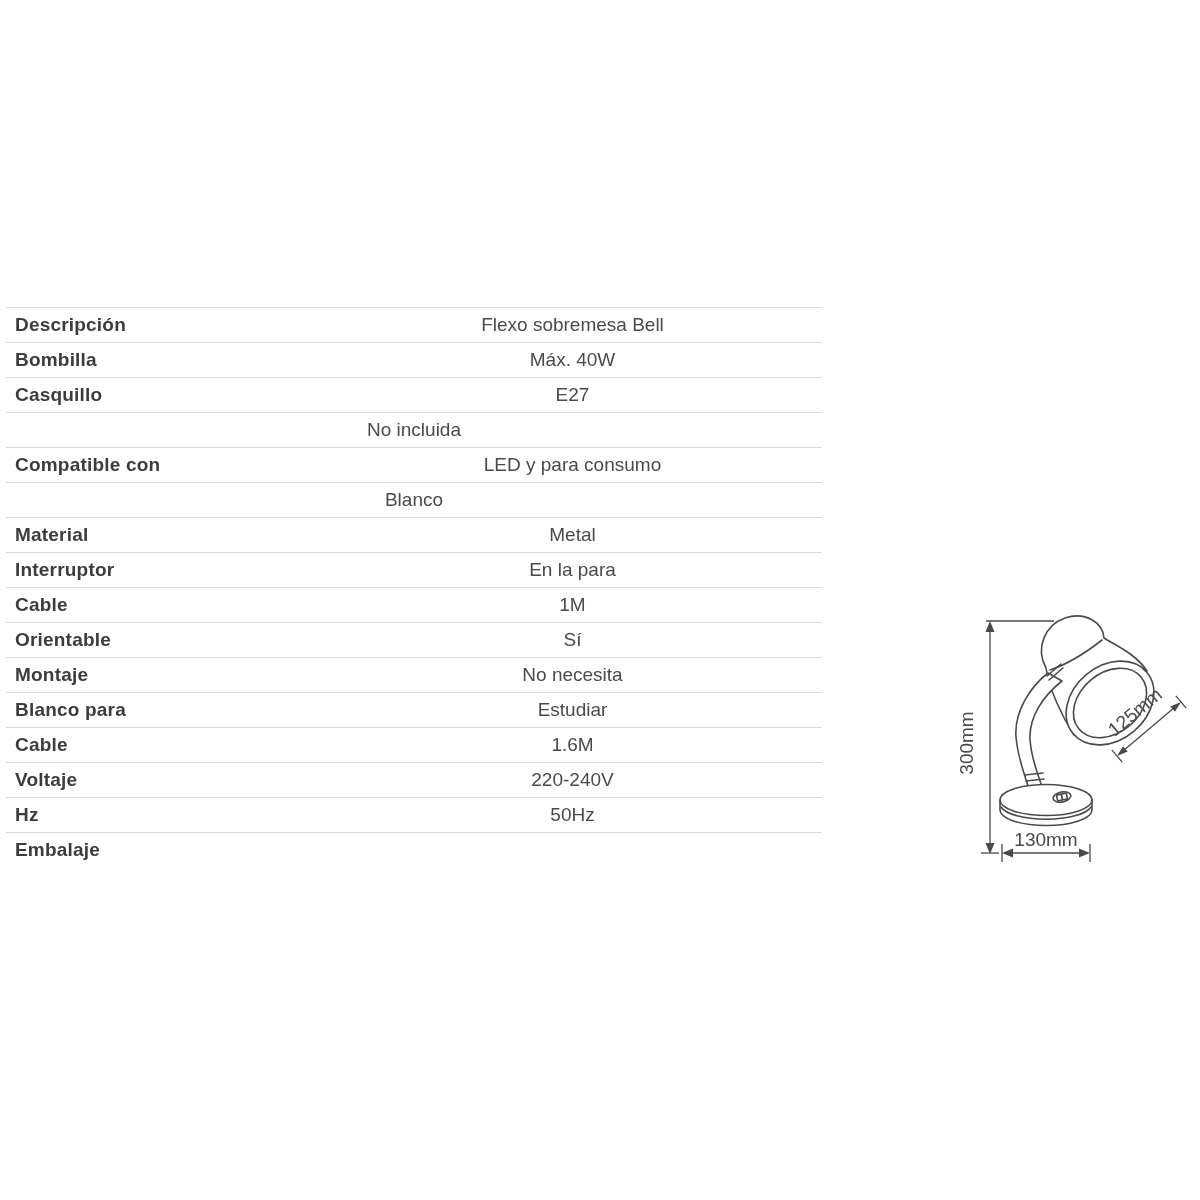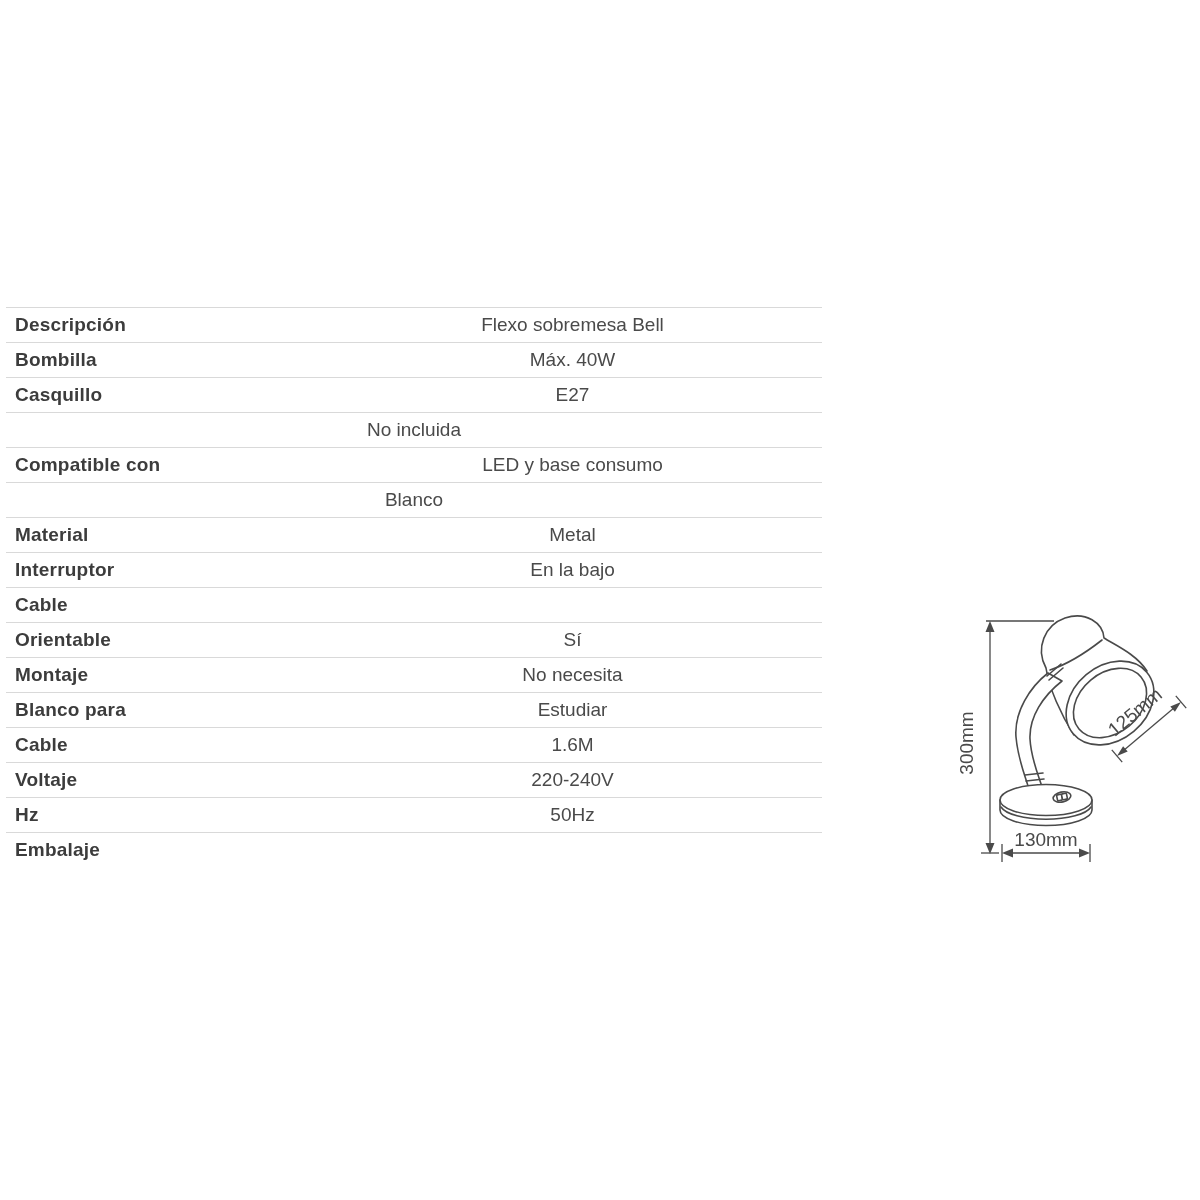--- a/index.html
+++ b/index.html
@@ -88,7 +88,7 @@
 
     <div class="spec-row">
       <div class="spec-label">Compatible con</div>
-      <div class="spec-value">LED y base consumo</div>
+      <div class="spec-value">LED y para consumo</div>
     </div>
 
     <div class="spec-row">

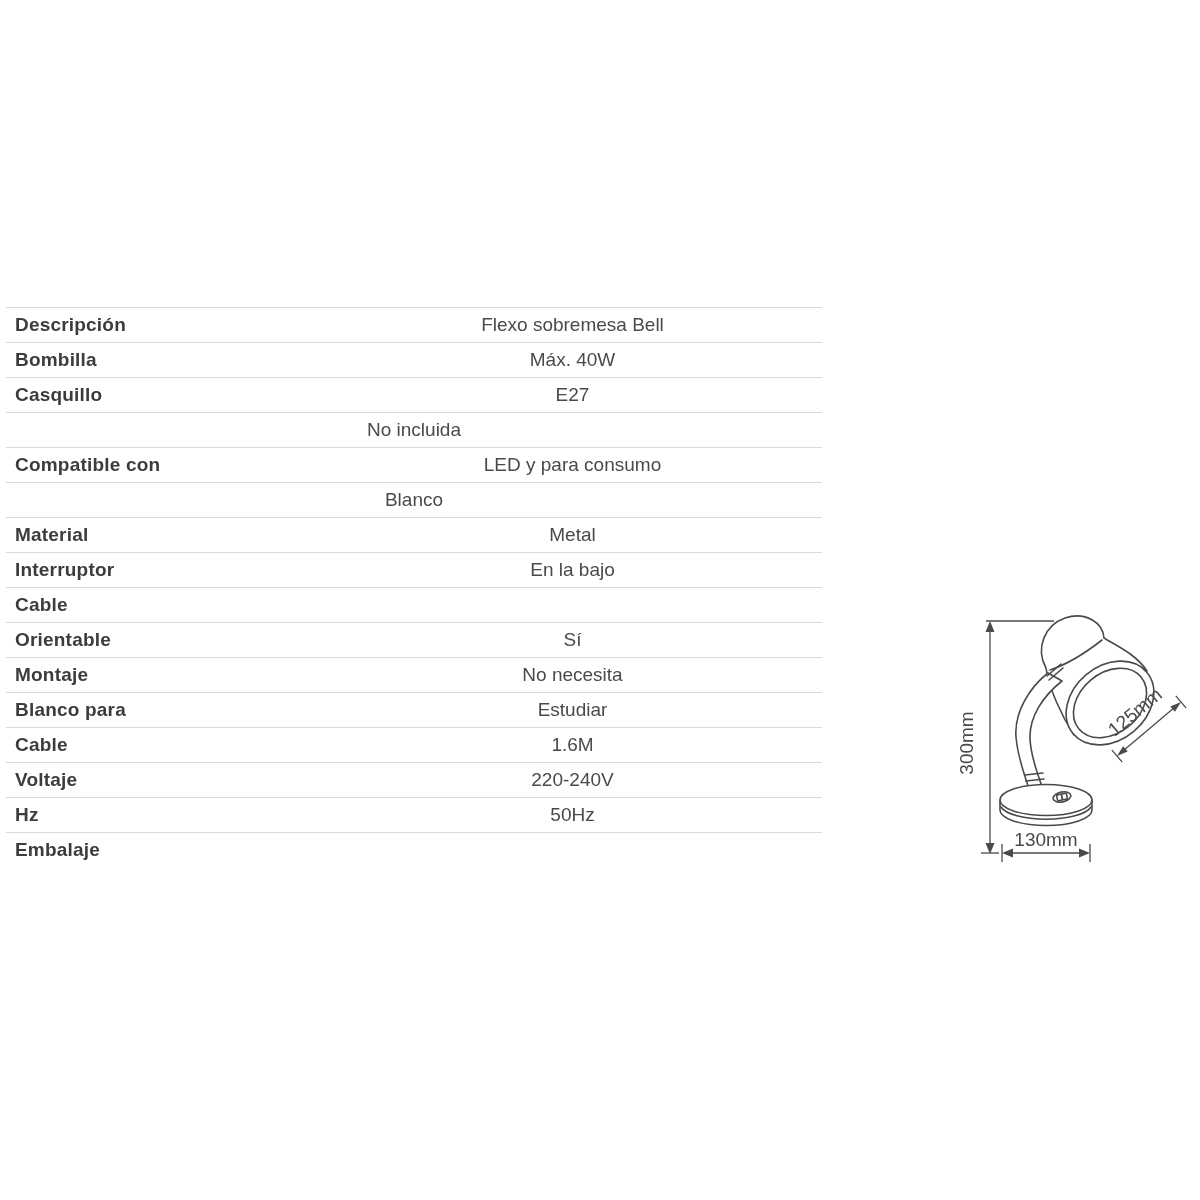--- a/index.html
+++ b/index.html
@@ -102,7 +102,7 @@
 
     <div class="spec-row">
       <div class="spec-label">Interruptor</div>
-      <div class="spec-value">En la bajo</div>
+      <div class="spec-value">En la para</div>
     </div>
 
     <div class="spec-row">

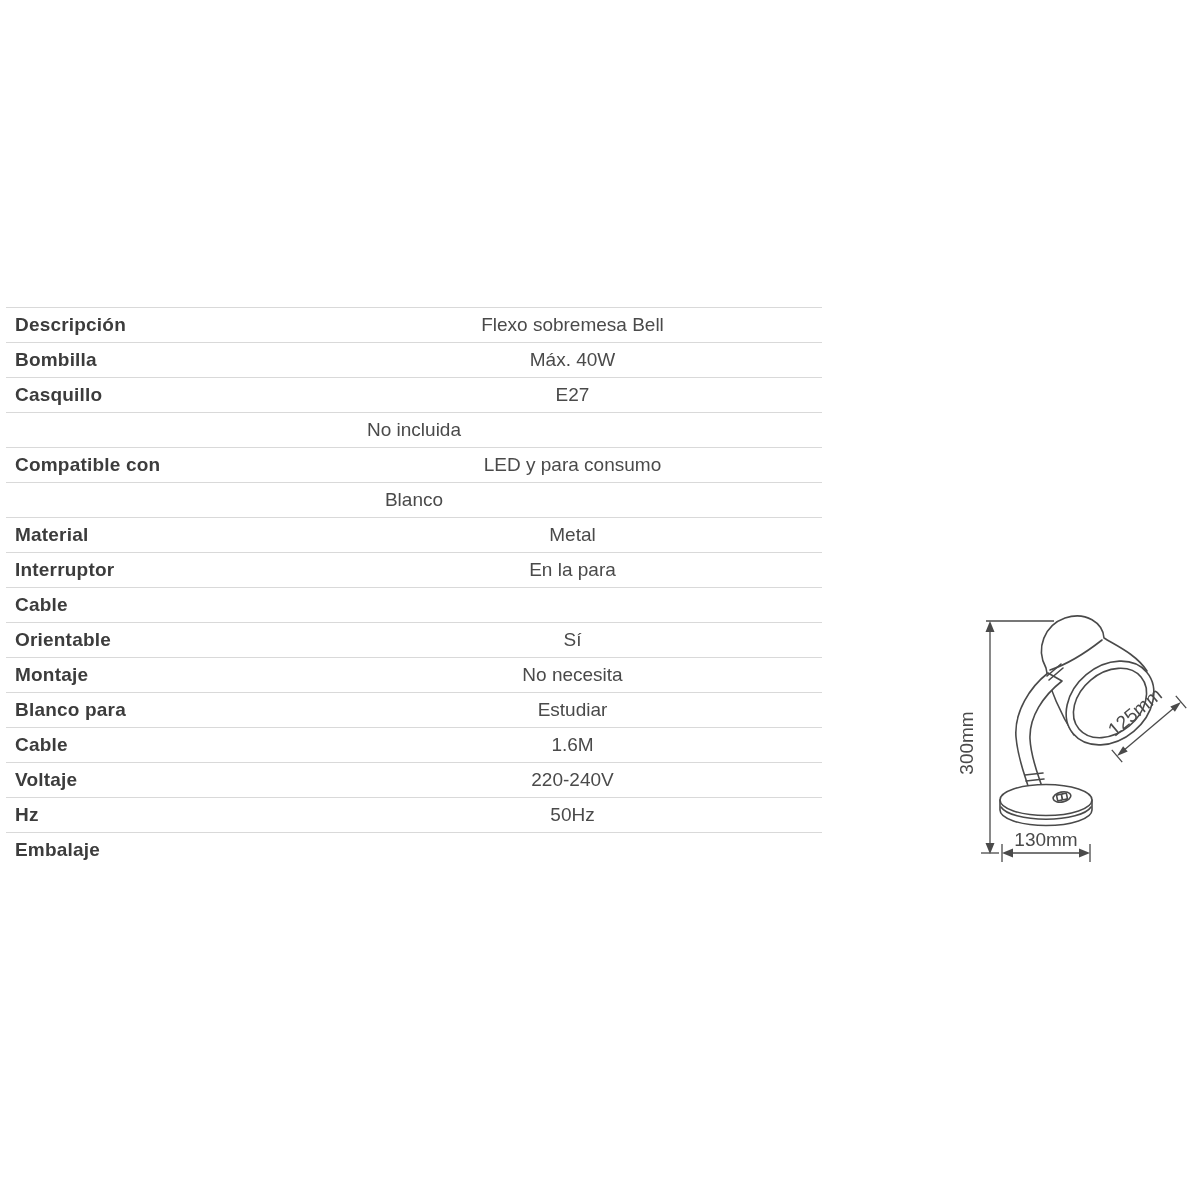--- a/index.html
+++ b/index.html
@@ -107,6 +107,7 @@
 
     <div class="spec-row">
       <div class="spec-label">Cable</div>
+      <div class="spec-value">1M</div>
     </div>
 
     <div class="spec-row">

